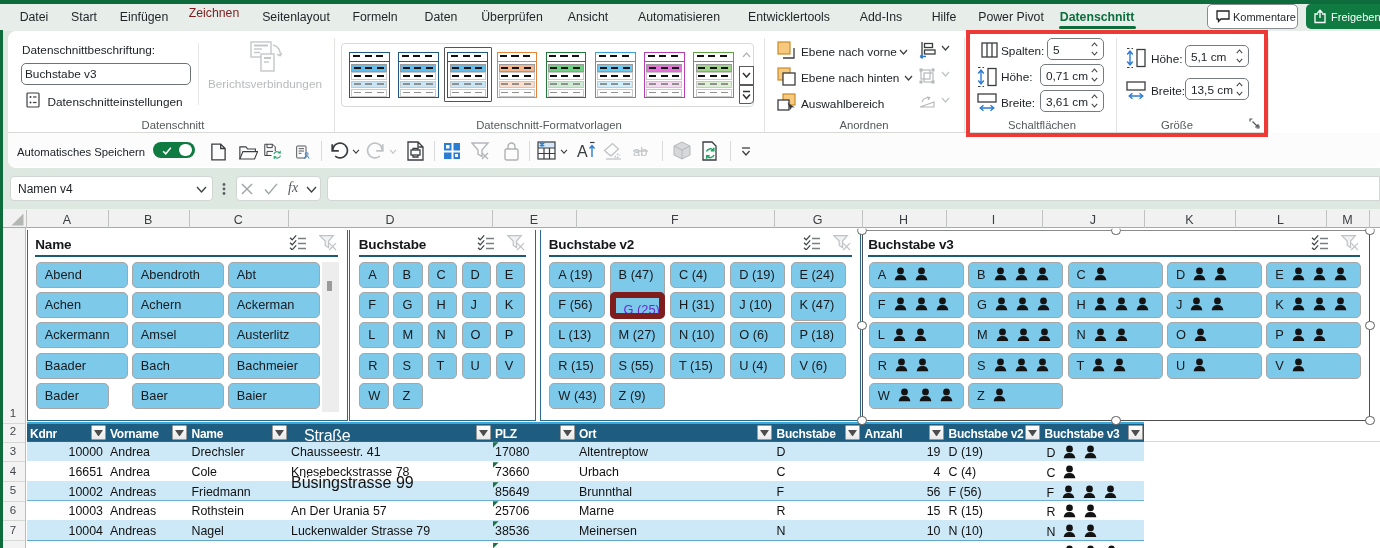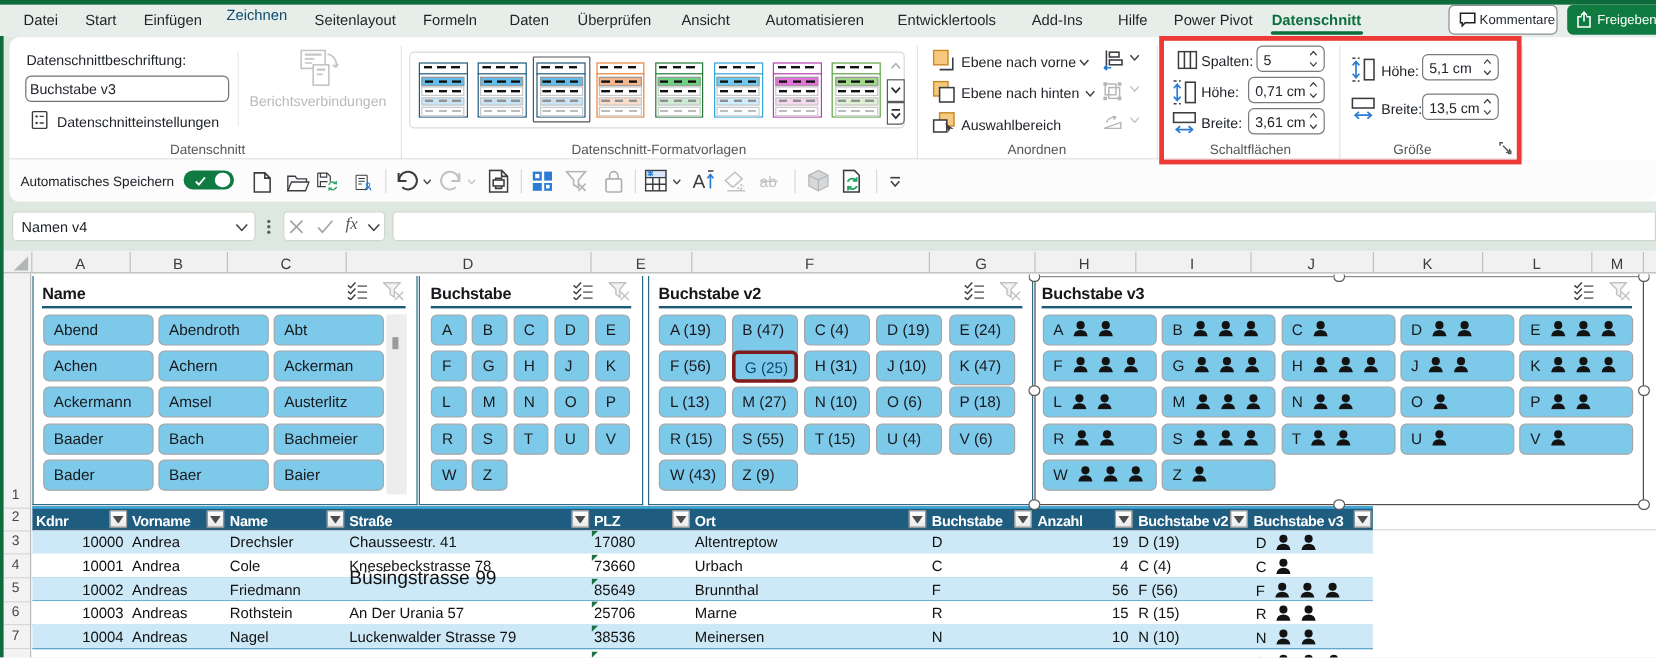--- a/index.html
+++ b/index.html
@@ -12,7 +12,7 @@
 <div class="abs" style="top:10px;left:34px;transform:translateX(-50%);font-size:12.3px;color:#1f2328;white-space:nowrap">Datei</div>
 <div class="abs" style="top:10px;left:84px;transform:translateX(-50%);font-size:12.3px;color:#1f2328;white-space:nowrap">Start</div>
 <div class="abs" style="top:10px;left:144px;transform:translateX(-50%);font-size:12.3px;color:#1f2328;white-space:nowrap">Einfügen</div>
-<div class="abs" style="top:6px;left:214px;transform:translateX(-50%);font-size:12.3px;color:#0c4a6e;white-space:nowrap">Zeichnen</div>
+<div class="abs" style="top:6px;left:214px;transform:translateX(-50%);font-size:12.3px;color:#7f1d1d;white-space:nowrap">Zeichnen</div>
 <div class="abs" style="top:10px;left:296px;transform:translateX(-50%);font-size:12.3px;color:#1f2328;white-space:nowrap">Seitenlayout</div>
 <div class="abs" style="top:10px;left:375px;transform:translateX(-50%);font-size:12.3px;color:#1f2328;white-space:nowrap">Formeln</div>
 <div class="abs" style="top:10px;left:441px;transform:translateX(-50%);font-size:12.3px;color:#1f2328;white-space:nowrap">Daten</div>

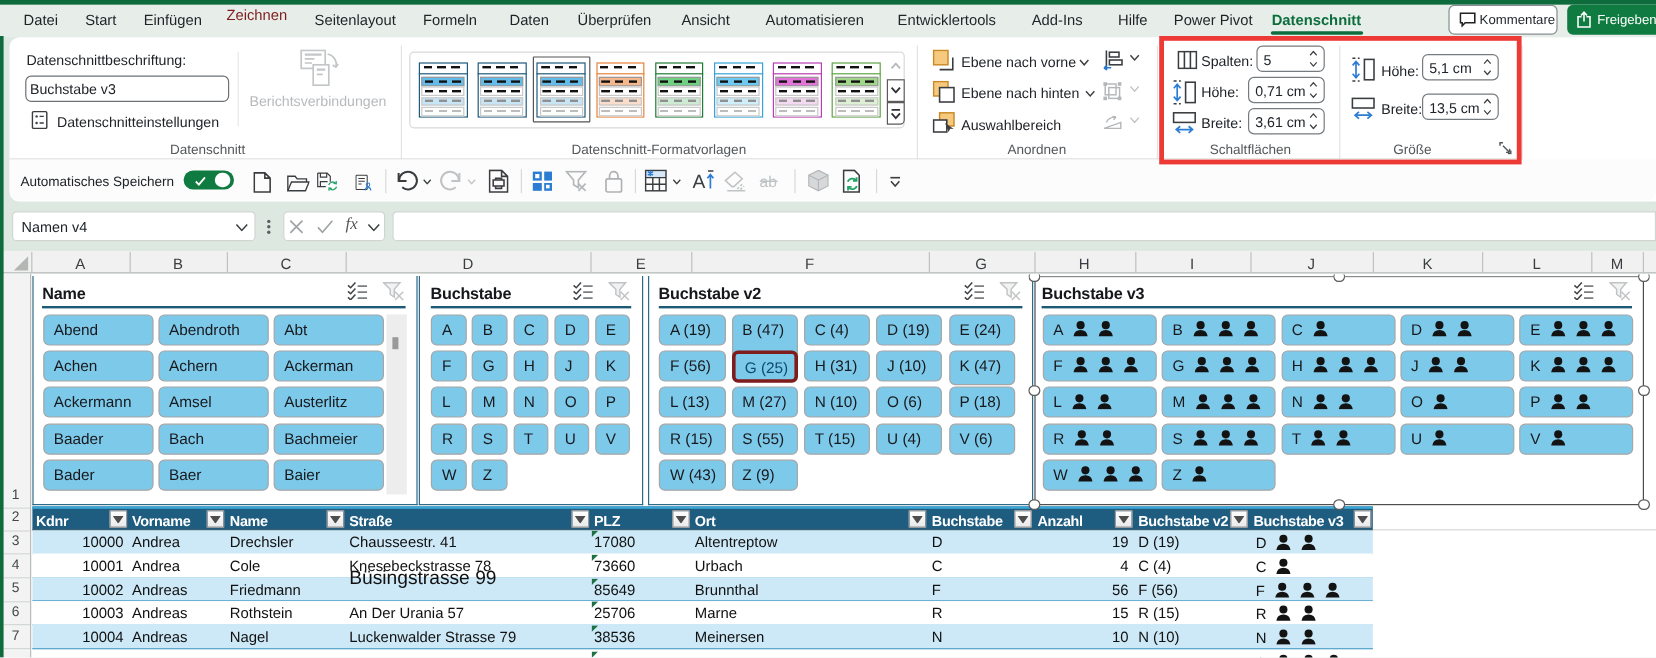--- a/index.html
+++ b/index.html
@@ -613,7 +613,7 @@
 <div class="abs" style="left:730.1999999999999px;top:261.6px;width:55.3px;height:26.3px;background:#7dc9ea;border:1px solid #a6a6a6;border-radius:5px;font-size:12.8px;color:#17191c;line-height:24.5px;padding-left:8px;white-space:nowrap;overflow:hidden">D (19)</div>
 <div class="abs" style="left:790.5px;top:261.6px;width:55.3px;height:26.3px;background:#7dc9ea;border:1px solid #a6a6a6;border-radius:5px;font-size:12.8px;color:#17191c;line-height:24.5px;padding-left:8px;white-space:nowrap;overflow:hidden">E (24)</div>
 <div class="abs" style="left:549.3px;top:291.9px;width:55.3px;height:26.3px;background:#7dc9ea;border:1px solid #a6a6a6;border-radius:5px;font-size:12.8px;color:#17191c;line-height:24.5px;padding-left:8px;white-space:nowrap;overflow:hidden">F (56)</div>
-<div class="abs" style="left:609.5999999999999px;top:291.9px;width:55.3px;height:27px;background:#7dc9ea;border:3px solid #7f1d1d;border-radius:5px;font-size:12.8px;color:#0c4a6e;line-height:24.5px;padding-left:8px;white-space:nowrap;overflow:hidden">G (25)</div>
+<div class="abs" style="left:609.5999999999999px;top:291.9px;width:55.3px;height:27px;background:#7dc9ea;border:6px solid #7f1d1d;border-radius:5px;font-size:12.8px;color:#6d28d9;line-height:24.5px;padding-left:8px;white-space:nowrap;overflow:hidden">G (25)</div>
 <div class="abs" style="left:669.9px;top:291.9px;width:55.3px;height:26.3px;background:#7dc9ea;border:1px solid #a6a6a6;border-radius:5px;font-size:12.8px;color:#17191c;line-height:24.5px;padding-left:8px;white-space:nowrap;overflow:hidden">H (31)</div>
 <div class="abs" style="left:730.1999999999999px;top:291.9px;width:55.3px;height:26.3px;background:#7dc9ea;border:1px solid #a6a6a6;border-radius:5px;font-size:12.8px;color:#17191c;line-height:24.5px;padding-left:8px;white-space:nowrap;overflow:hidden">J (10)</div>
 <div class="abs" style="left:790.5px;top:291.9px;width:55.3px;height:29px;background:#7dc9ea;border:1px solid #a6a6a6;border-radius:5px;font-size:12.8px;color:#17191c;line-height:24.5px;padding-left:8px;white-space:nowrap;overflow:hidden">K (47)</div>

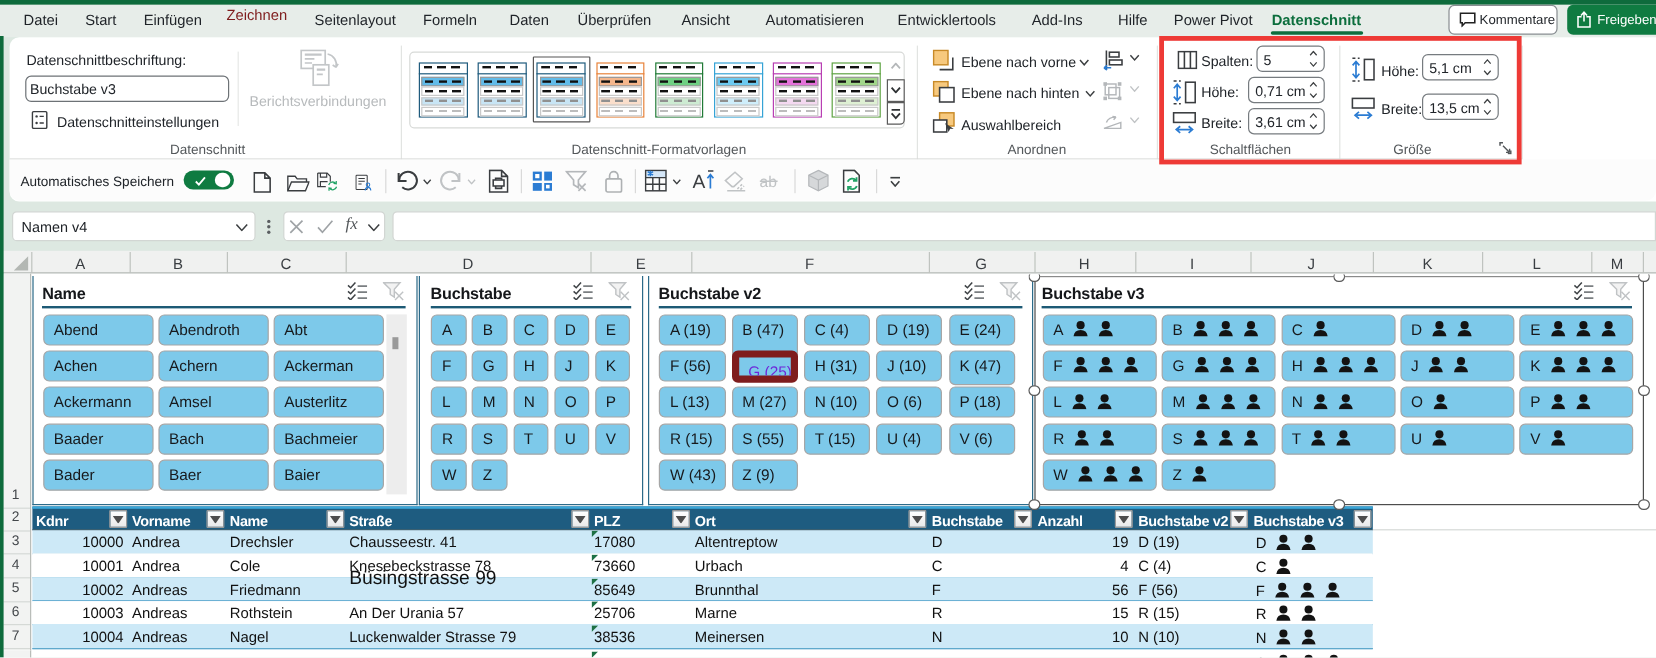--- a/index.html
+++ b/index.html
@@ -550,7 +550,7 @@
 <div class="abs" style="left:35.8px;top:352.5px;width:92px;height:26.3px;background:#7dc9ea;border:1px solid #a6a6a6;border-radius:5px;font-size:12.8px;color:#17191c;line-height:24.5px;padding-left:8px;white-space:nowrap;overflow:hidden">Baader</div>
 <div class="abs" style="left:131.8px;top:352.5px;width:92px;height:26.3px;background:#7dc9ea;border:1px solid #a6a6a6;border-radius:5px;font-size:12.8px;color:#17191c;line-height:24.5px;padding-left:8px;white-space:nowrap;overflow:hidden">Bach</div>
 <div class="abs" style="left:227.8px;top:352.5px;width:92px;height:26.3px;background:#7dc9ea;border:1px solid #a6a6a6;border-radius:5px;font-size:12.8px;color:#17191c;line-height:24.5px;padding-left:8px;white-space:nowrap;overflow:hidden">Bachmeier</div>
-<div class="abs" style="left:35.8px;top:382.8px;width:92px;height:26.3px;background:#7dc9ea;border:1px solid #a6a6a6;border-radius:5px;font-size:12.8px;color:#17191c;line-height:24.5px;padding-left:8px;white-space:nowrap;overflow:hidden">Bader</div>
+<div class="abs" style="left:35.8px;top:382.8px;width:73px;height:26.3px;background:#7dc9ea;border:1px solid #a6a6a6;border-radius:5px;font-size:12.8px;color:#17191c;line-height:24.5px;padding-left:8px;white-space:nowrap;overflow:hidden">Bader</div>
 <div class="abs" style="left:131.8px;top:382.8px;width:92px;height:26.3px;background:#7dc9ea;border:1px solid #a6a6a6;border-radius:5px;font-size:12.8px;color:#17191c;line-height:24.5px;padding-left:8px;white-space:nowrap;overflow:hidden">Baer</div>
 <div class="abs" style="left:227.8px;top:382.8px;width:92px;height:26.3px;background:#7dc9ea;border:1px solid #a6a6a6;border-radius:5px;font-size:12.8px;color:#17191c;line-height:24.5px;padding-left:8px;white-space:nowrap;overflow:hidden">Baier</div>
 <div class="abs" style="left:321.5px;top:261.5px;width:17px;height:150px;background:#ededed"></div>

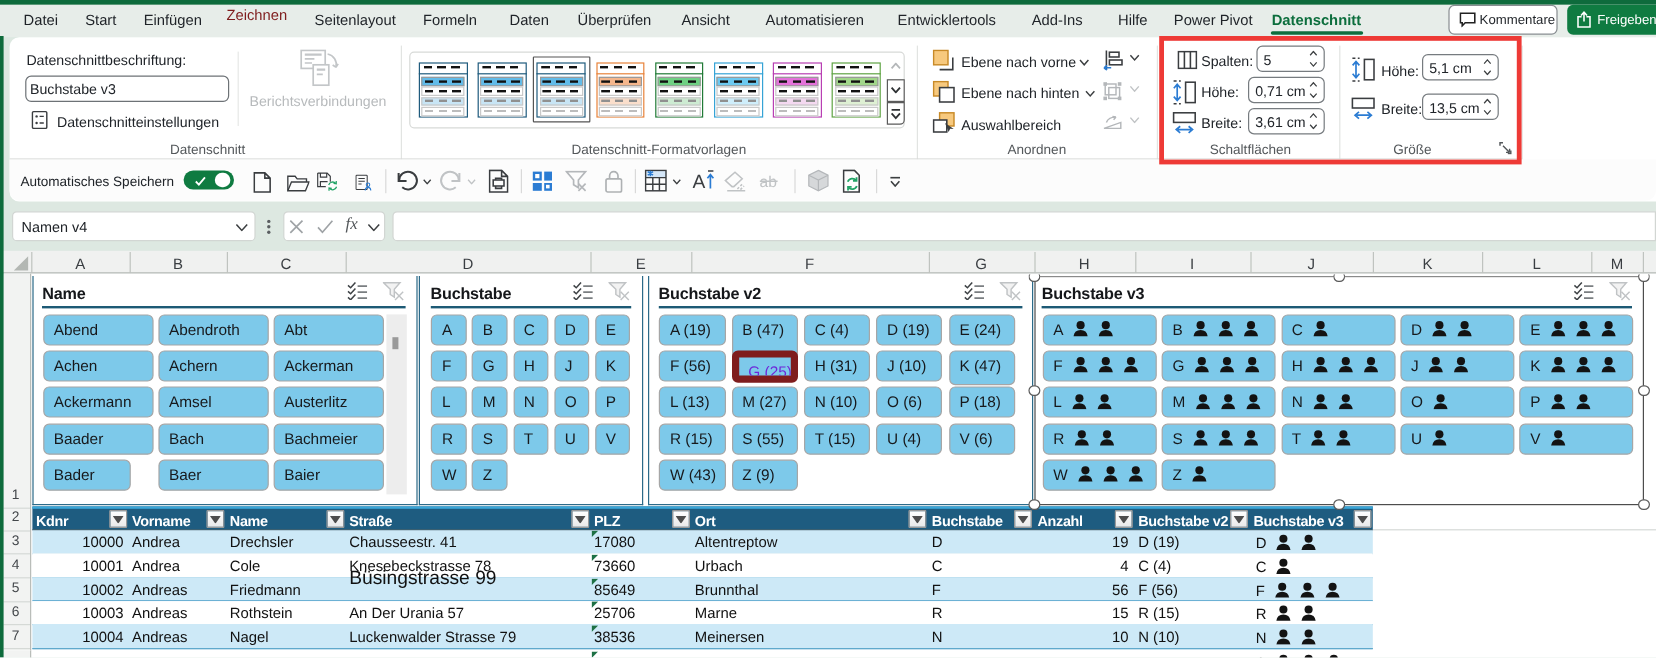--- a/index.html
+++ b/index.html
@@ -836,7 +836,7 @@
 <svg class="abs" style="left:274.5px;top:429.8px" width="9" height="6.5" viewBox="0 0 9 6.5">
     <path d="M0 0 H9 L4.5 6.5 Z" fill="#4d4d4d"></path>
   </svg>
-<div class="abs" style="left:291px;top:426.5px;font-size:12px;font-weight:bold;color:#fff;white-space:nowrap;letter-spacing:-0.25px">Straße</div>
+<div class="abs" style="left:304px;top:426.5px;font-size:16px;font-weight:normal;color:#fff;white-space:nowrap;letter-spacing:-0.25px">Straße</div>
 <div class="abs" style="left:475.5px;top:424.8px;width:15px;height:15px;background:linear-gradient(#ffffff,#e9e9e9);border:1px solid #9a9a9a;border-radius:1px"></div>
 <svg class="abs" style="left:478.5px;top:429.8px" width="9" height="6.5" viewBox="0 0 9 6.5">
     <path d="M0 0 H9 L4.5 6.5 Z" fill="#4d4d4d"></path>

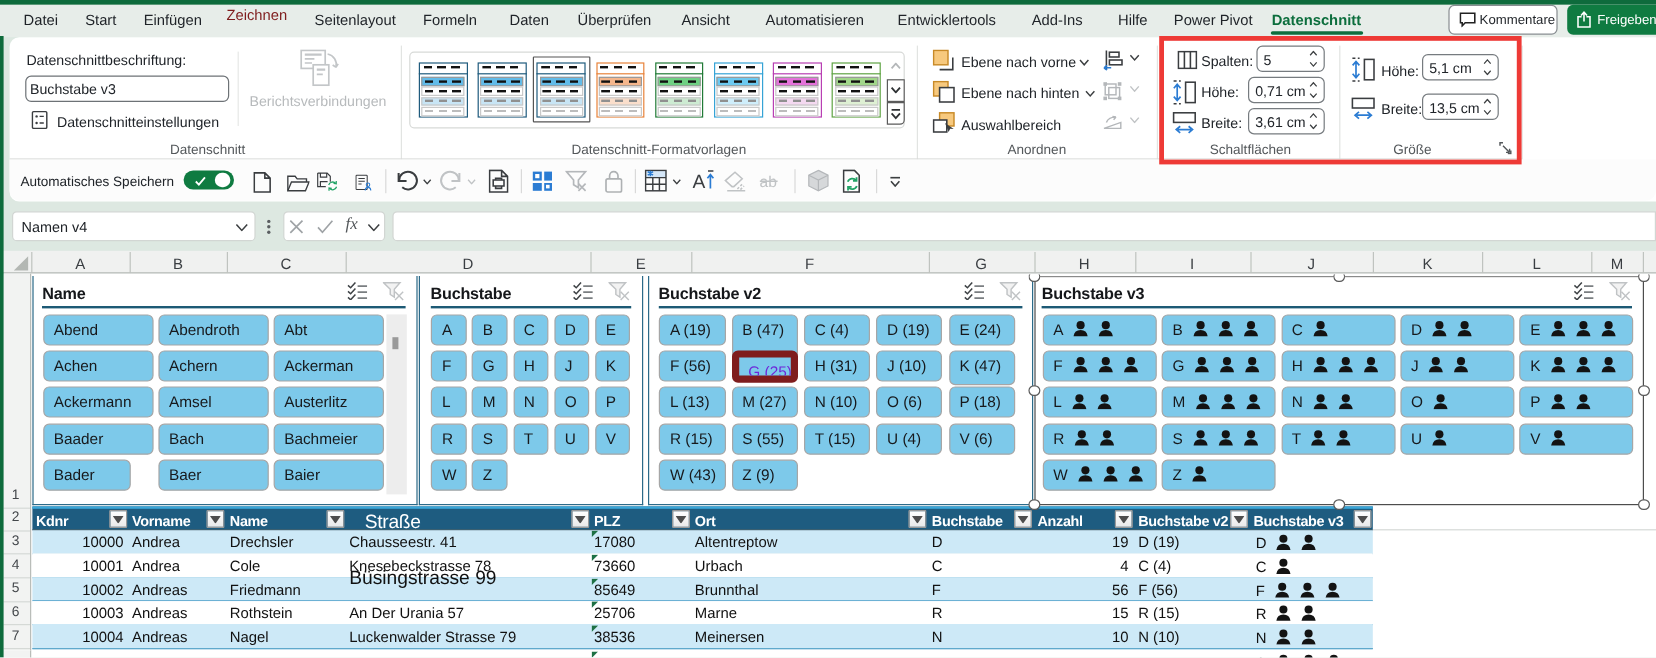--- a/index.html
+++ b/index.html
@@ -895,7 +895,7 @@
     </svg></div>
 <div class="abs" style="left:27px;top:461.4px;width:1117px;height:19.600000000000023px;background:#ffffff"></div>
 <div class="abs" style="left:27px;top:480.5px;width:1117px;height:1.2px;background:#6cb1d4"></div>
-<div class="abs" style="left:103px;top:465.0px;transform:translateX(-100%);font-size:12.4px;color:#111;white-space:nowrap">10001</div>
+<div class="abs" style="left:103px;top:465.0px;transform:translateX(-100%);font-size:12.4px;color:#111;white-space:nowrap">16651</div>
 <div class="abs" style="left:110px;top:465.0px;font-size:12.4px;color:#111;white-space:nowrap">Andrea</div>
 <div class="abs" style="left:191.5px;top:465.0px;font-size:12.4px;color:#111;white-space:nowrap">Cole</div>
 <div class="abs" style="left:291px;top:465.0px;font-size:12.4px;color:#111;white-space:nowrap">Knesebeckstrasse 78</div>

